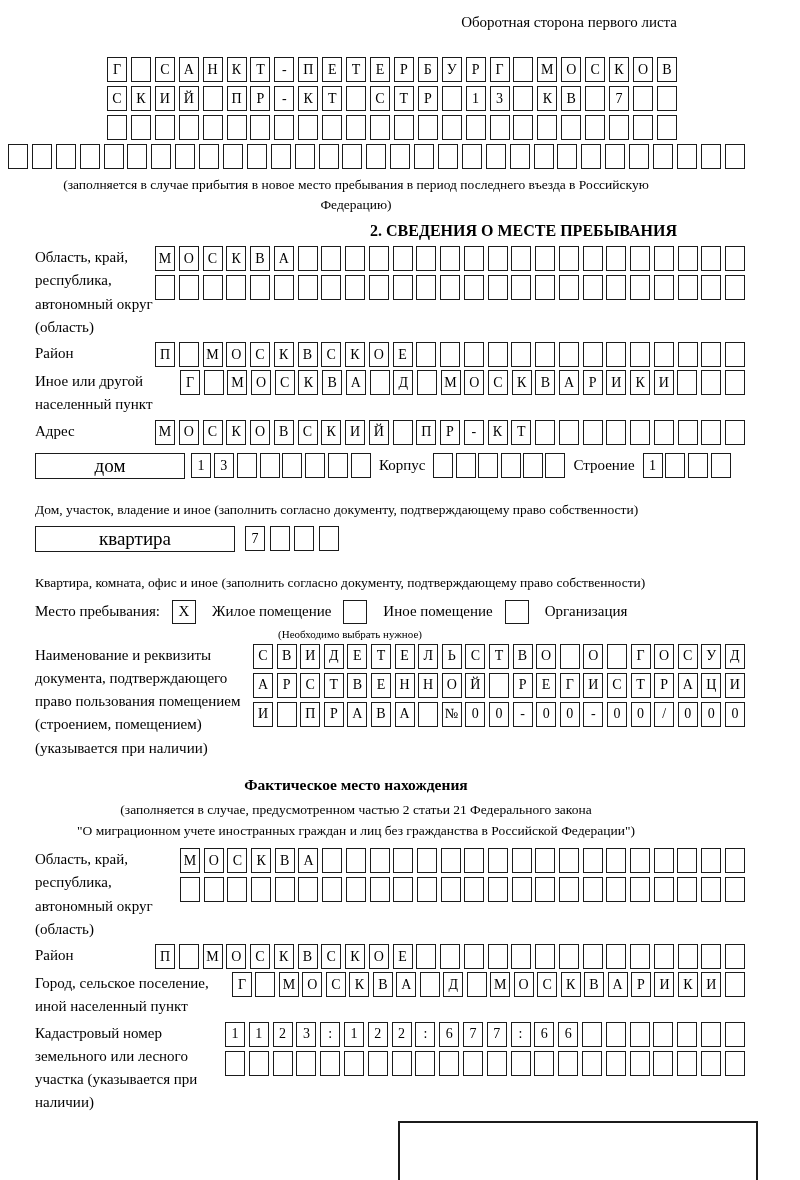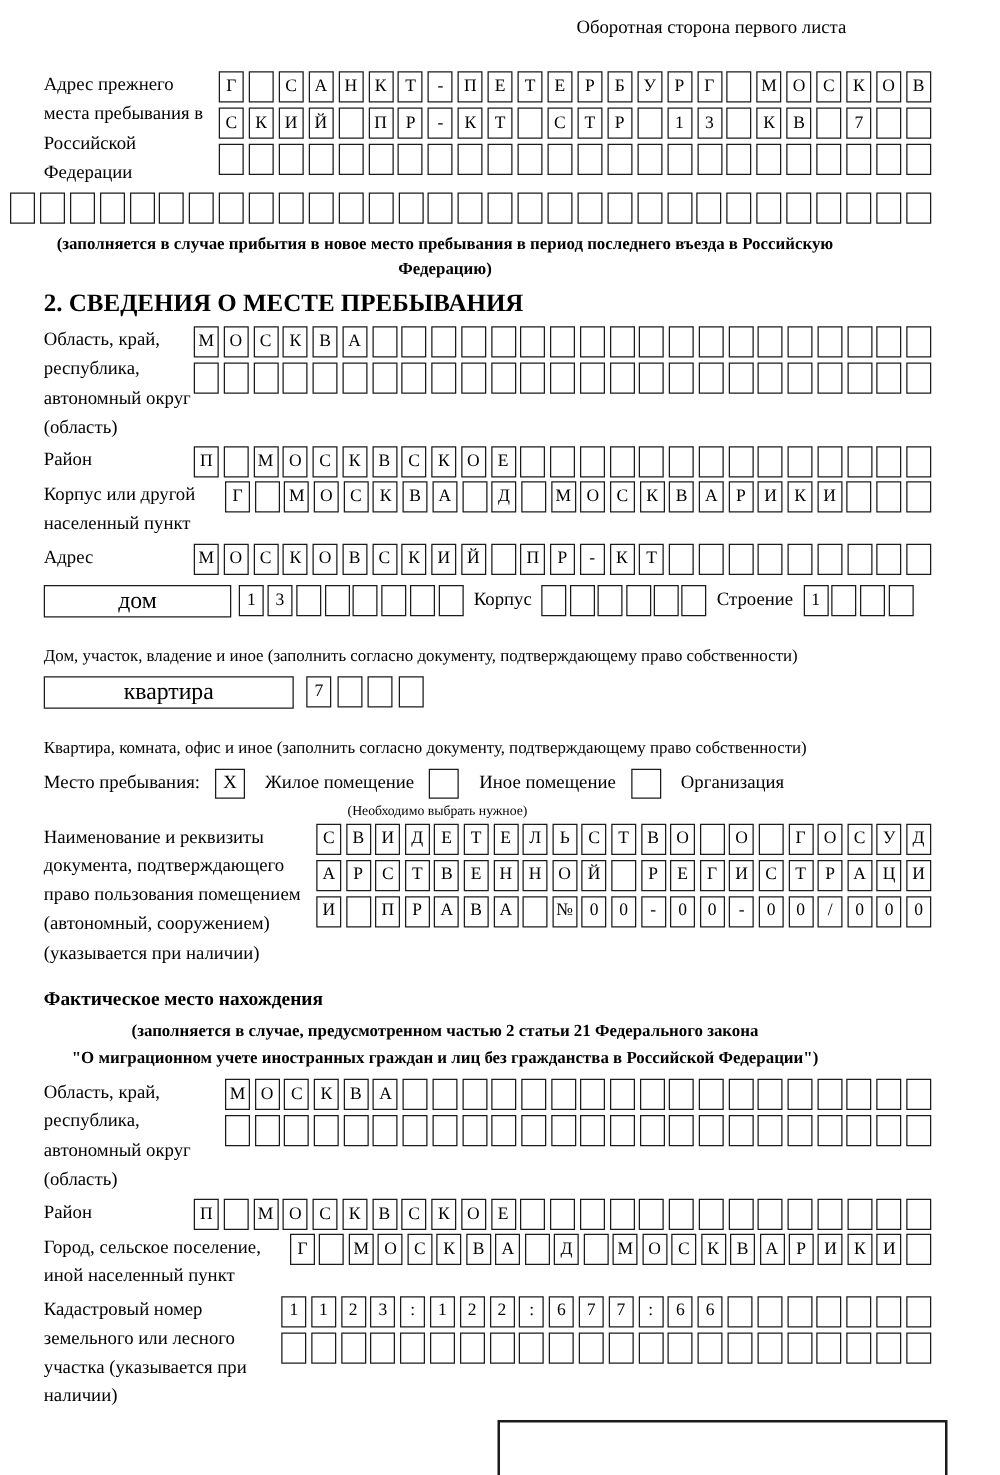--- a/index.html
+++ b/index.html
@@ -53,7 +53,6 @@
   <div class="hdr">Оборотная сторона первого листа</div>
 
   <div class="grp">
-    <div class="lbl w140">Адрес прежнего места пребывания в Российской Федерации</div>
     <div class="stack">
       <div class="cells c570">
           <div class="cell">Г</div>

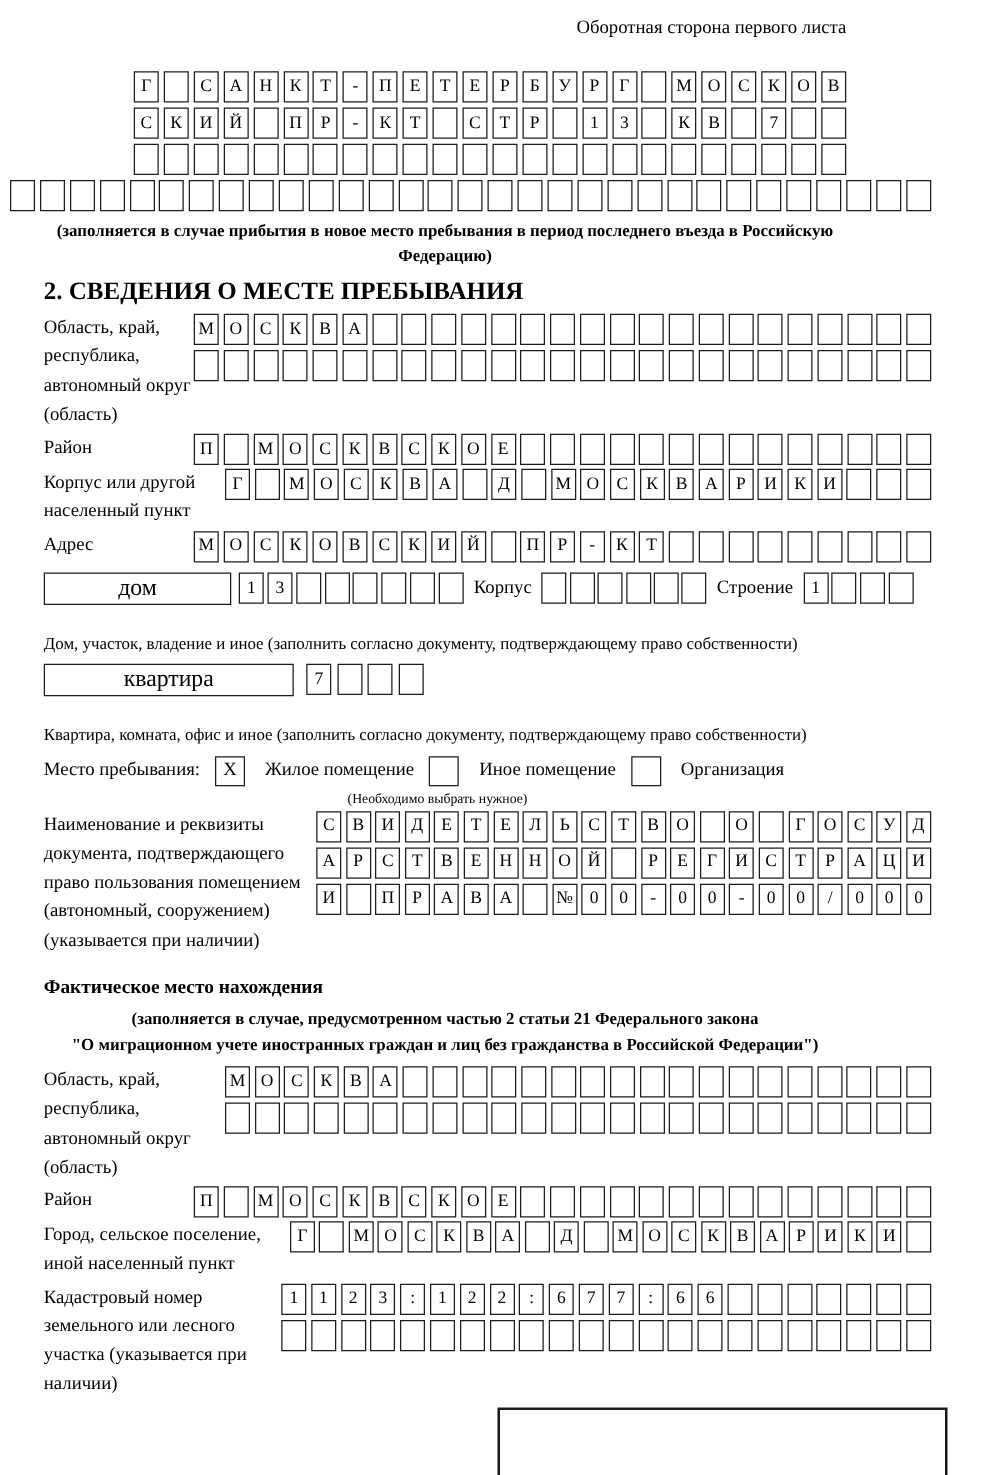--- a/index.html
+++ b/index.html
@@ -24,7 +24,7 @@
 
   .row-full { margin-left: -27px; width: 737px; margin-top: 4px; }
 
-  .note-c { text-align: center; font-size: 13.5px; margin-top: 6px; line-height: 1.45; font-weight: bold; }
+  .note-c { text-align: center; font-size: 13.5px; margin-top: 6px; line-height: 1.45; }
   .note-l { font-size: 13.5px; margin-top: 23px; margin-bottom: 2px; }
   .sec-title { text-align: left; font-weight: bold; font-size: 20px; margin: 8px 0 6px; }
 

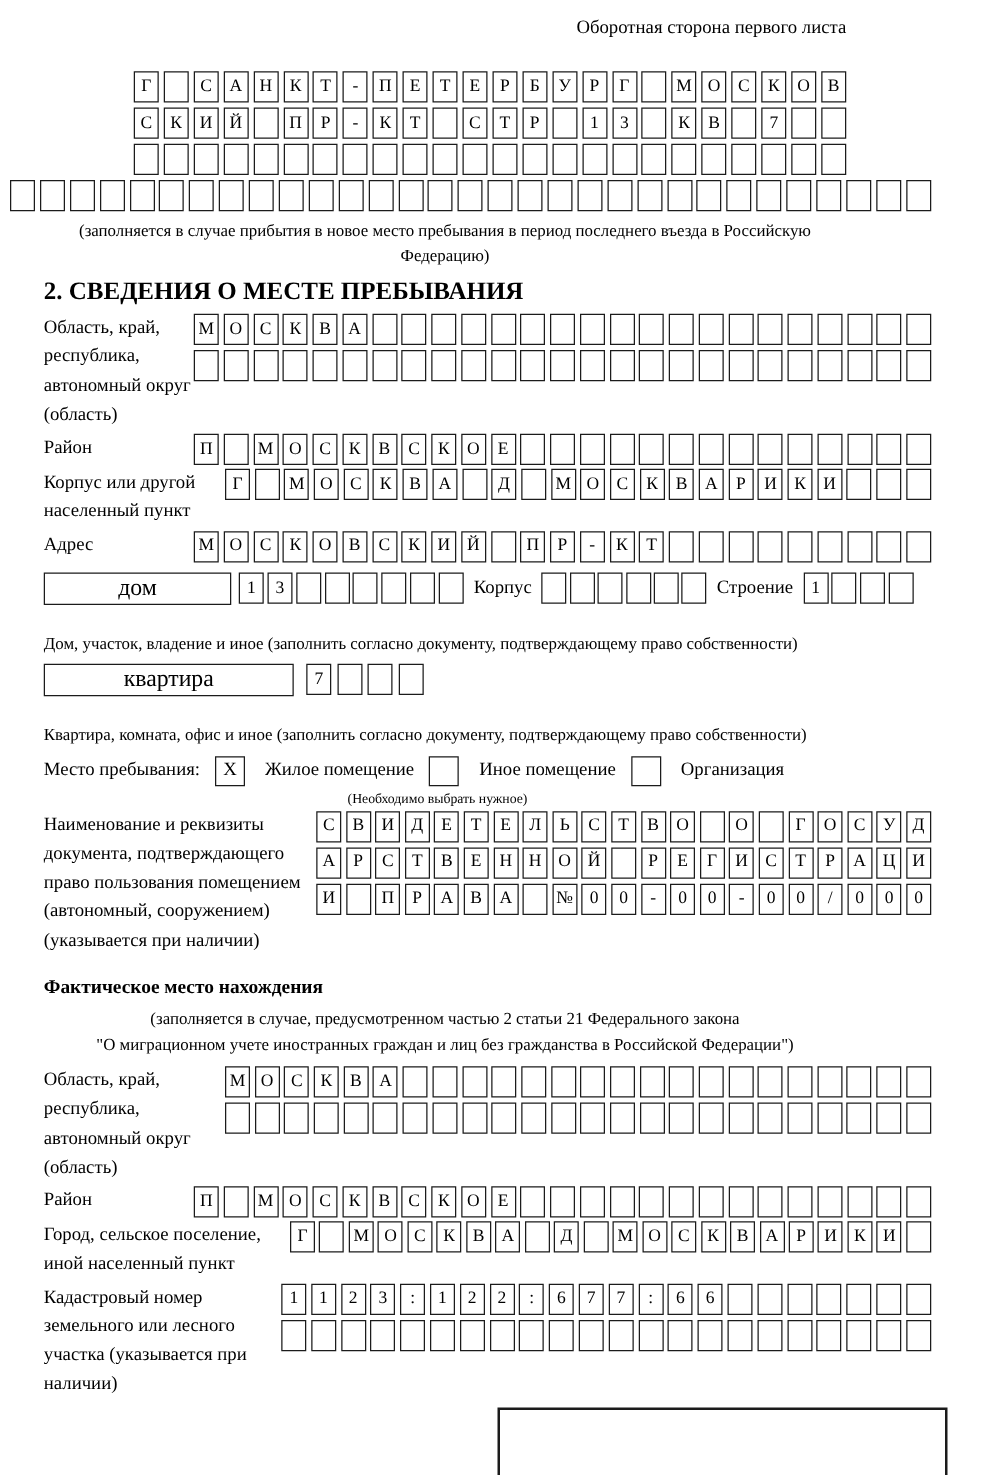--- a/index.html
+++ b/index.html
@@ -26,7 +26,7 @@
 
   .note-c { text-align: center; font-size: 13.5px; margin-top: 6px; line-height: 1.45; }
   .note-l { font-size: 13.5px; margin-top: 23px; margin-bottom: 2px; }
-  .sec-title { text-align: left; font-weight: bold; font-size: 20px; margin: 8px 0 6px; }
+  .sec-title { text-align: right; font-weight: bold; font-size: 16px; margin: 8px 0 6px; }
 
   .house-row { display: flex; align-items: center; margin-top: 8px; }
   .widebox { border: 1.5px solid #1b1b1b; height: 26px; flex: none;

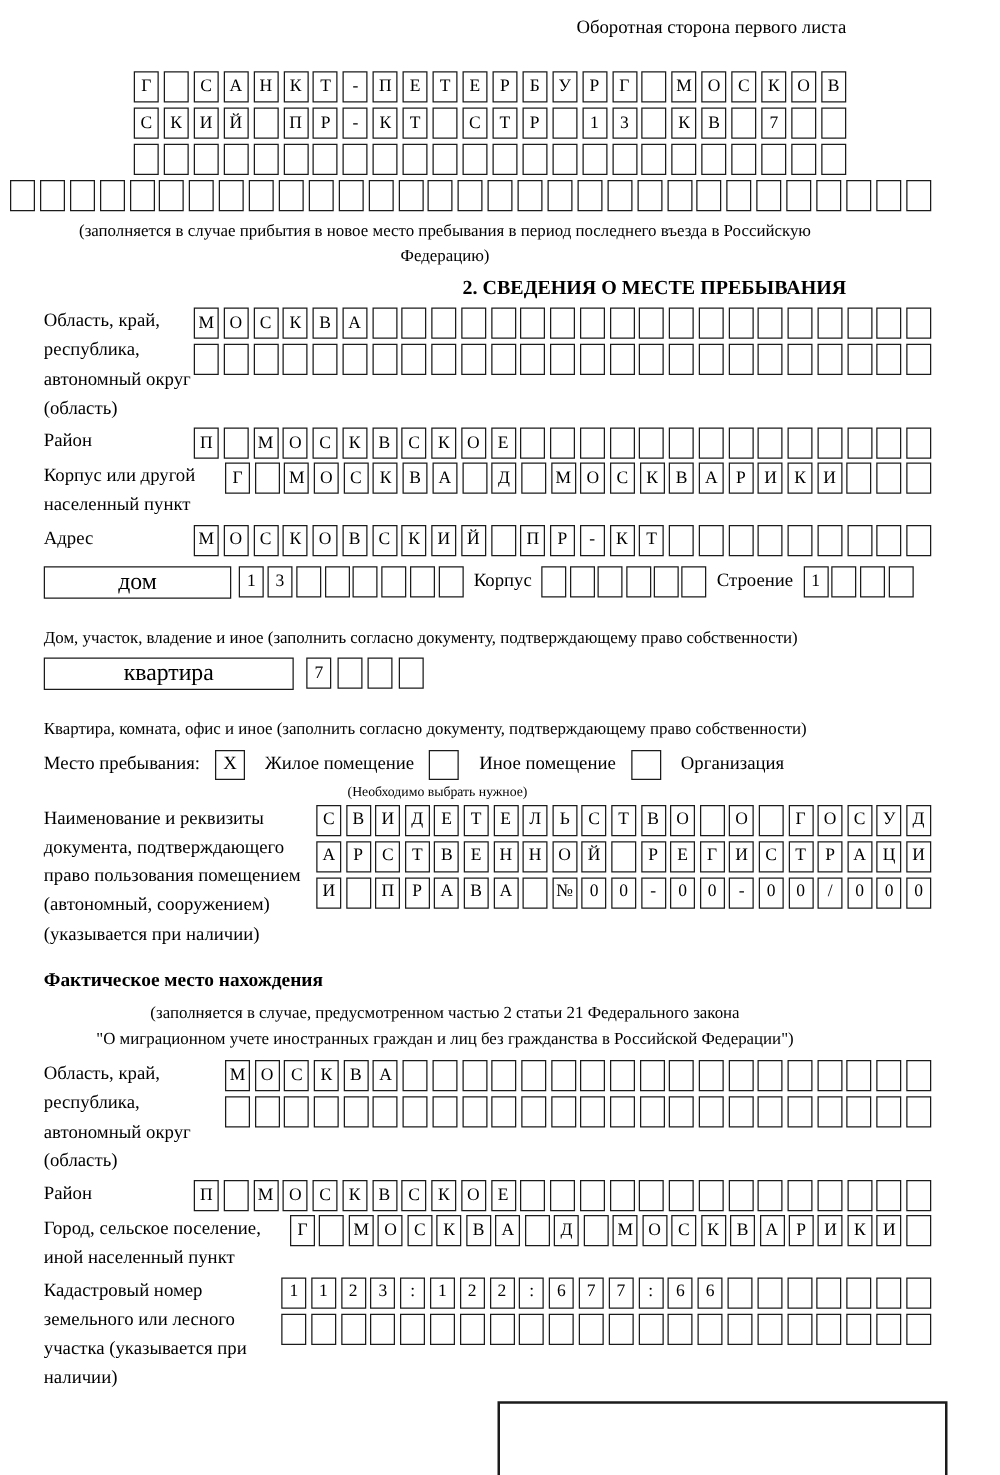--- a/index.html
+++ b/index.html
@@ -265,7 +265,7 @@
   </div>
 
   <div class="grp">
-    <div class="lbl w145">Корпус или другой населенный пункт</div>
+    <div class="lbl w145">Иное или другой населенный пункт</div>
     <div class="stack">
       <div class="cells c565">
           <div class="cell">Г</div>

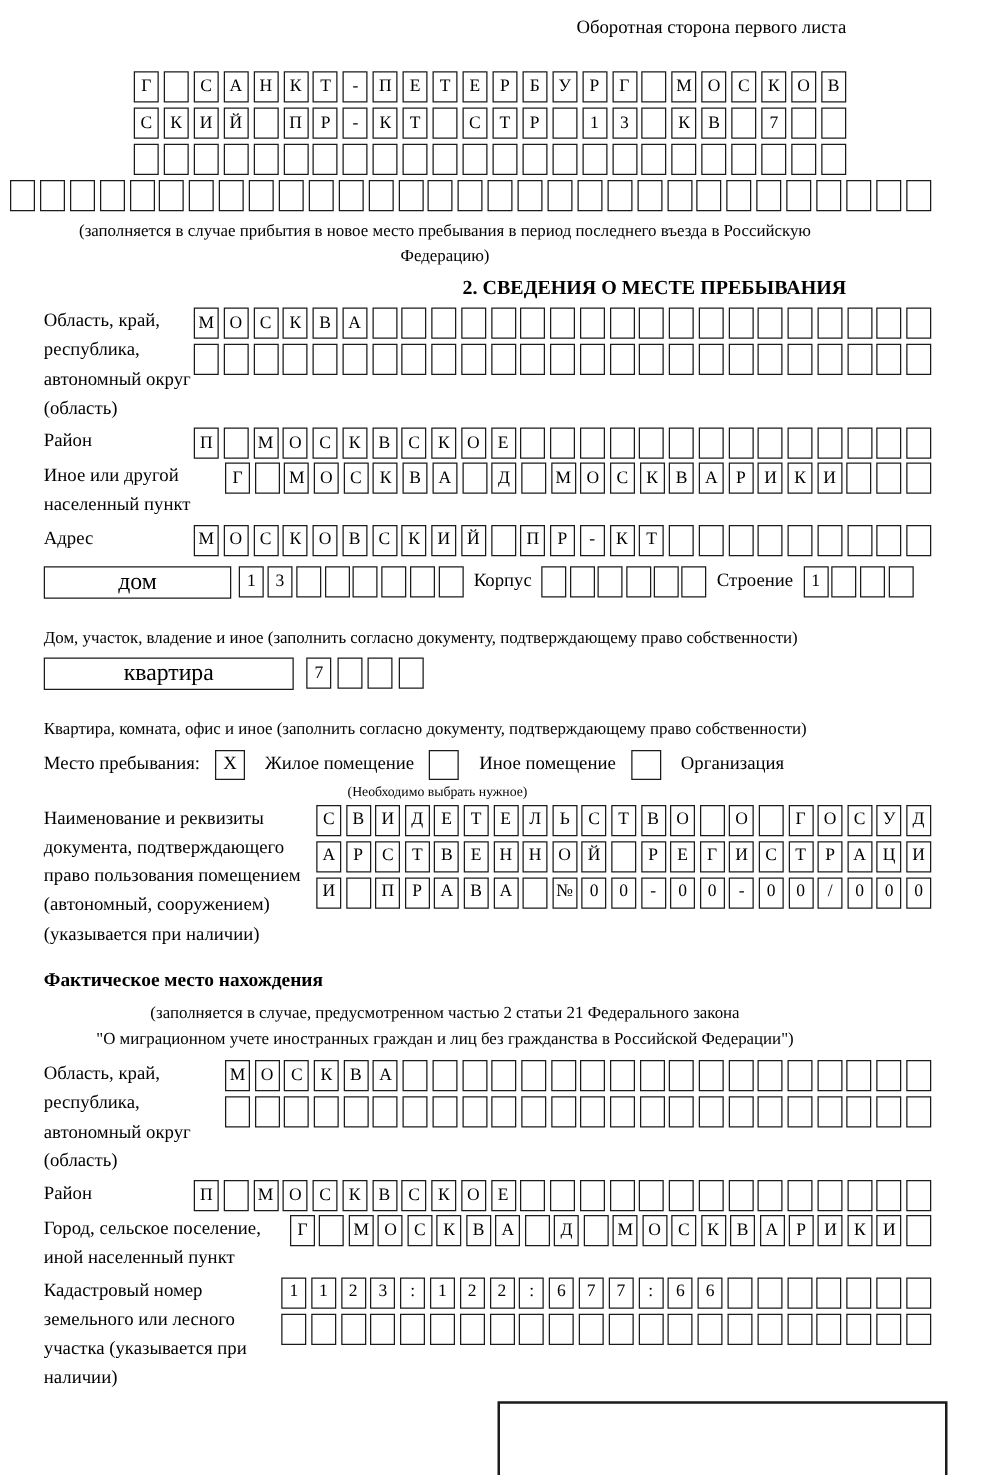--- a/index.html
+++ b/index.html
@@ -383,7 +383,7 @@
   <div class="stay-note">(Необходимо выбрать нужное)</div>
 
   <div class="grp">
-    <div class="lbl w218">Наименование и реквизиты документа, подтверждающего право пользования помещением (автономный, сооружением) (указывается при наличии)</div>
+    <div class="lbl w218">Наименование и реквизиты документа, подтверждающего право пользования помещением (строением, помещением) (указывается при наличии)</div>
     <div class="stack">
       <div class="cells c492">
           <div class="cell">С</div>

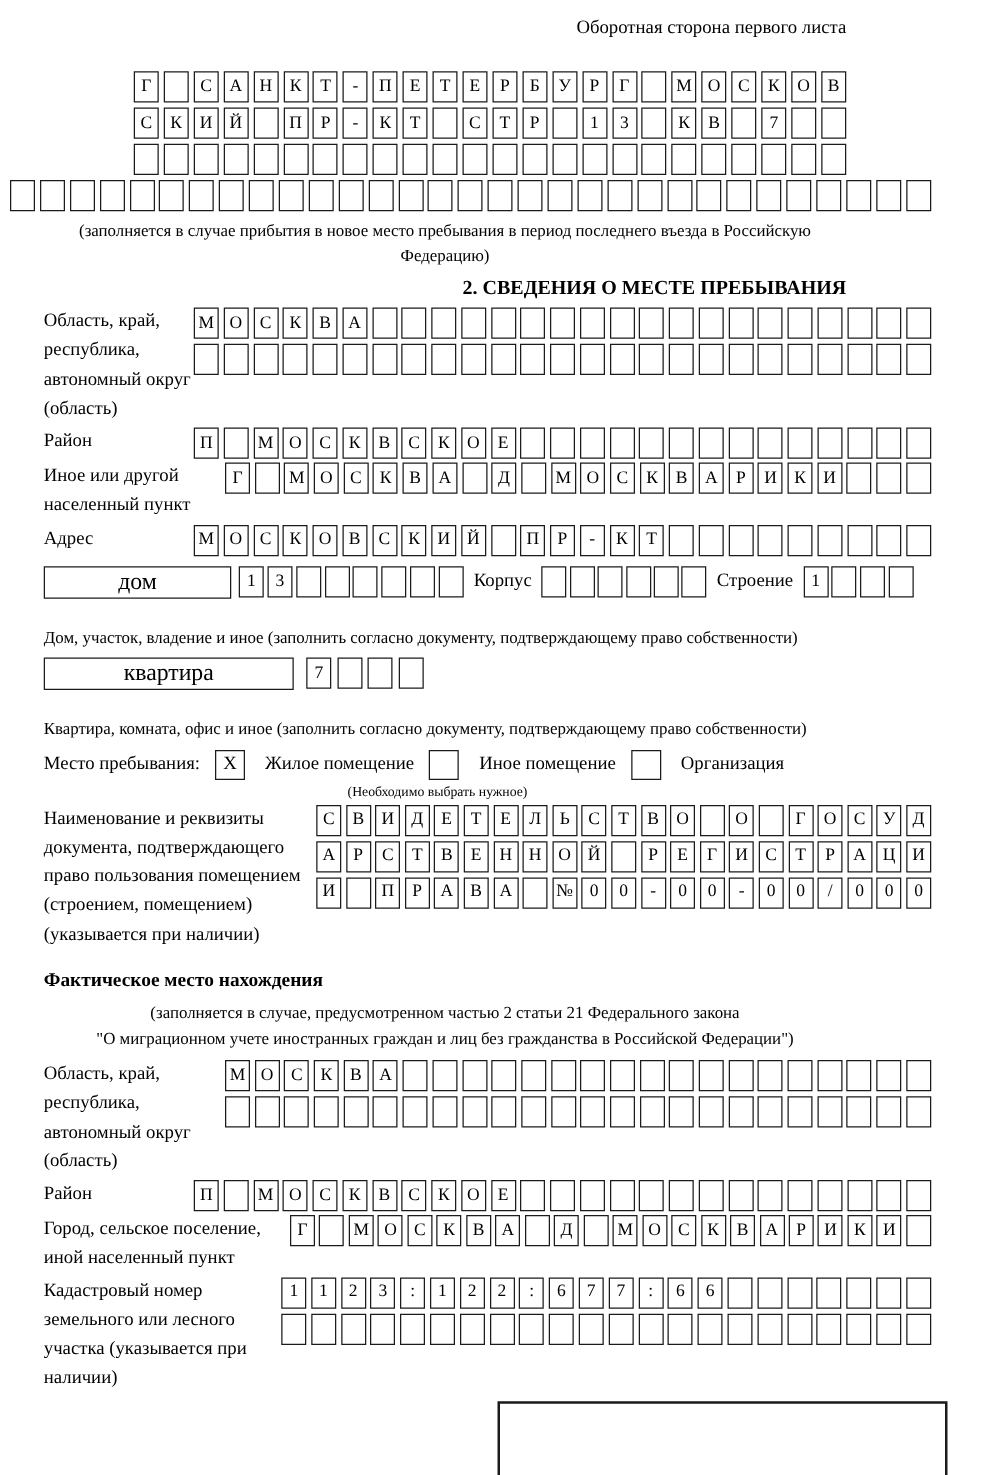--- a/index.html
+++ b/index.html
@@ -40,7 +40,7 @@
          font-size: 15px; margin: 0 16px 0 12px; }
   .stay-note { font-size: 11px; margin: 4px 0 4px 150px; width: 330px; text-align: center; }
 
-  .act-title { font-weight: bold; font-size: 15.5px; margin-top: 16px; }
+  .act-title { text-align: center; font-weight: bold; font-size: 15.5px; margin-top: 16px; }
 
   .stamp-box { margin-left: 363px; margin-top: 6px; width: 360px; height: 176px;
                border: 2px solid #1b1b1b; }

